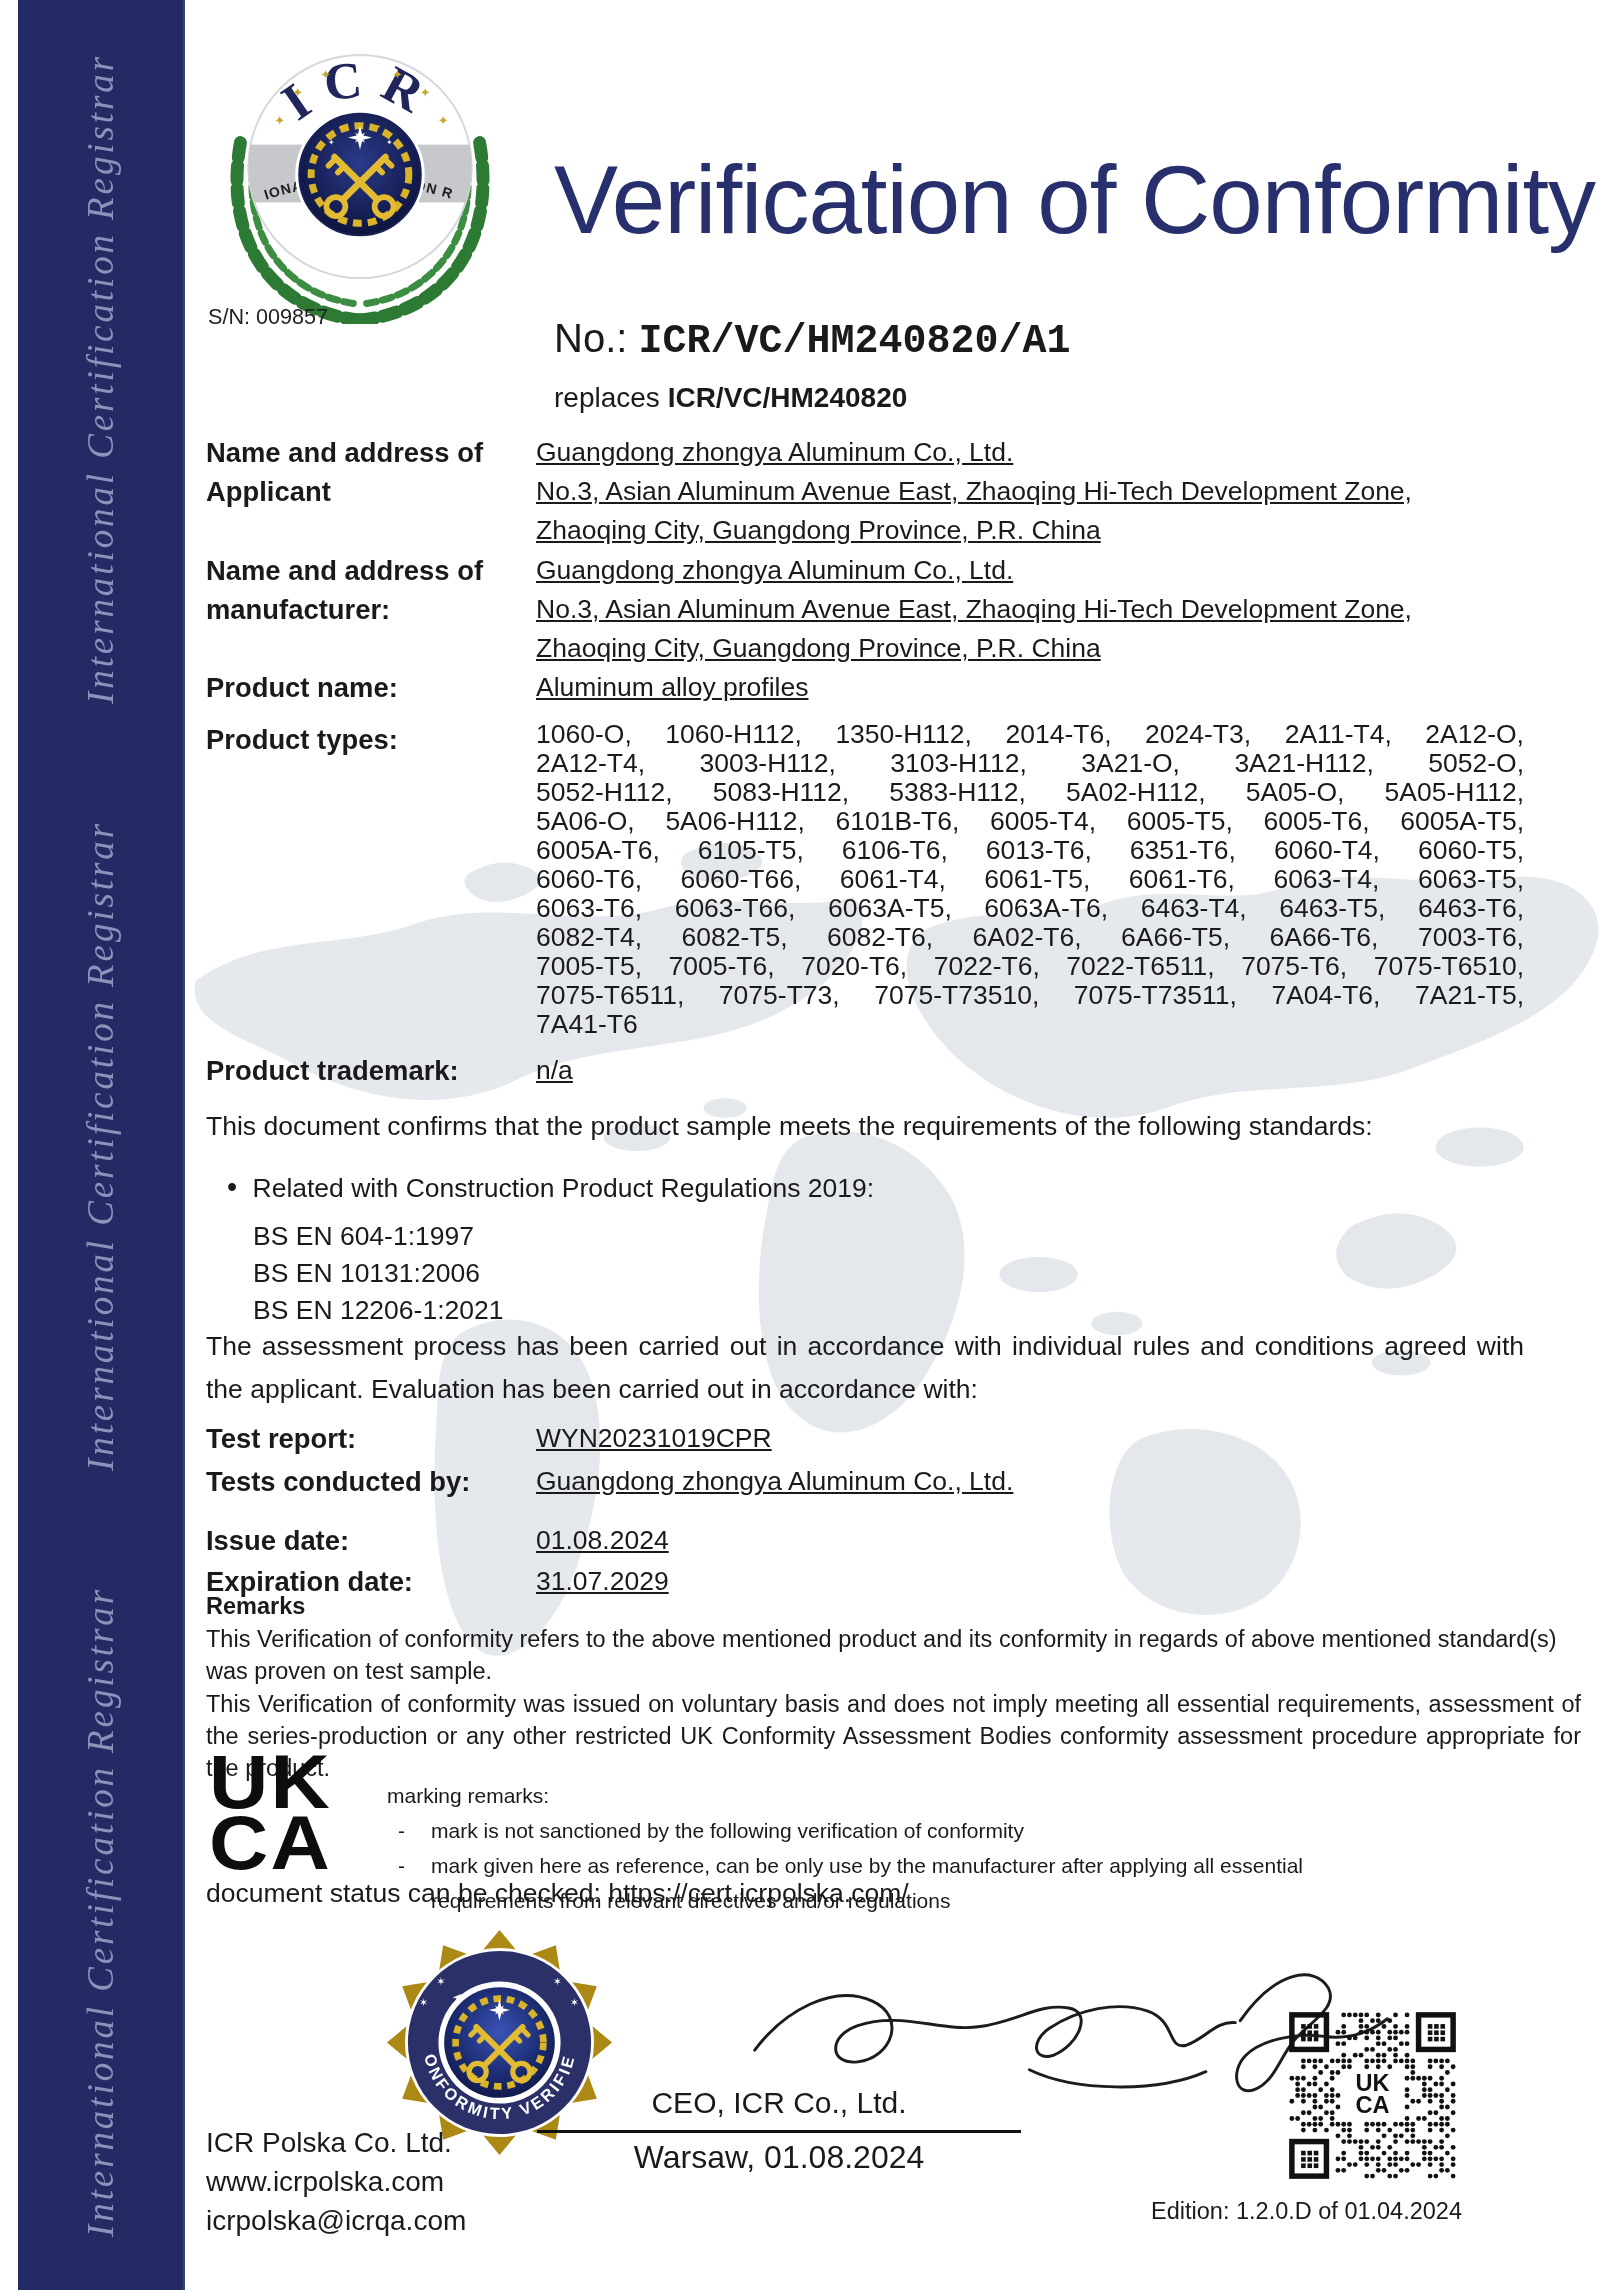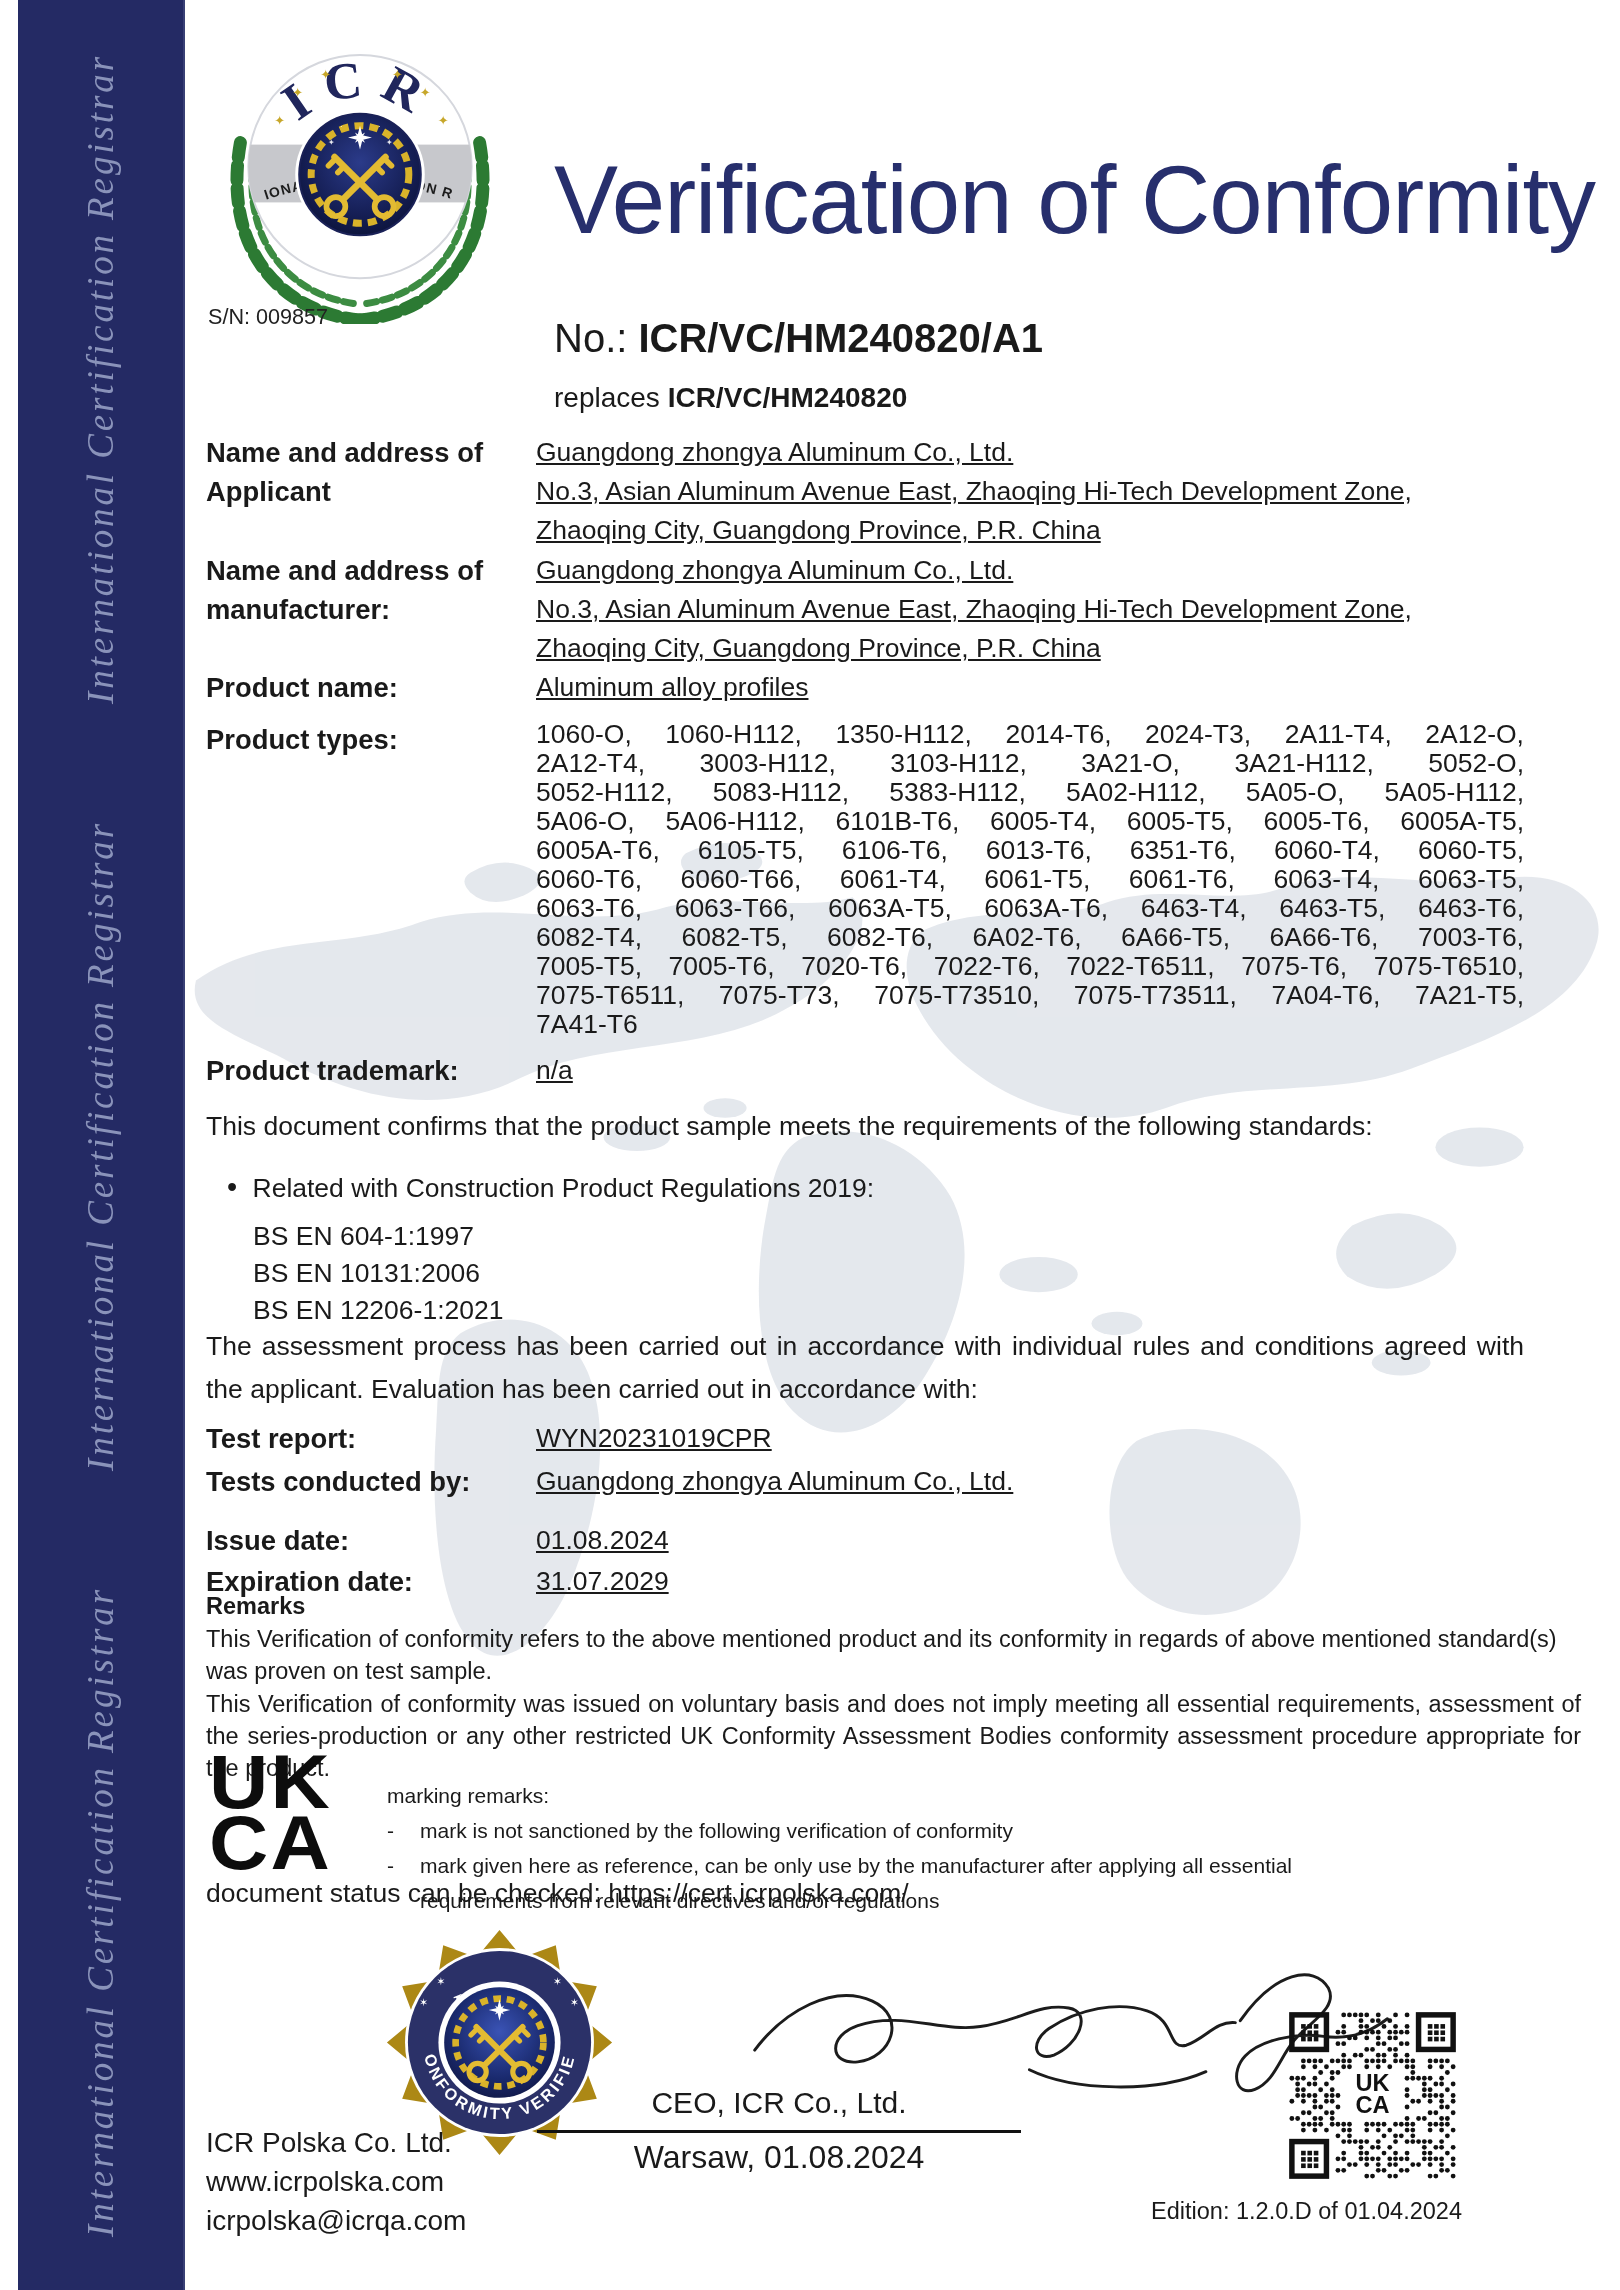--- a/index.html
+++ b/index.html
@@ -28,7 +28,7 @@
   #title { left:554px; top:125px; font-size:96px; font-weight:400; color:#272f6d;
            letter-spacing:-1px; white-space:nowrap;margin-top:20px; }
   #cert-no { left:554px; top:316px; font-size:40px; }
-  #cert-no b { font-weight:700; }
+  #cert-no b { font-weight:700;font-family:Liberation Mono, monospace; }
   #replaces { left:554px; top:382px; font-size:28px; }
   #replaces b { font-weight:700; }
 

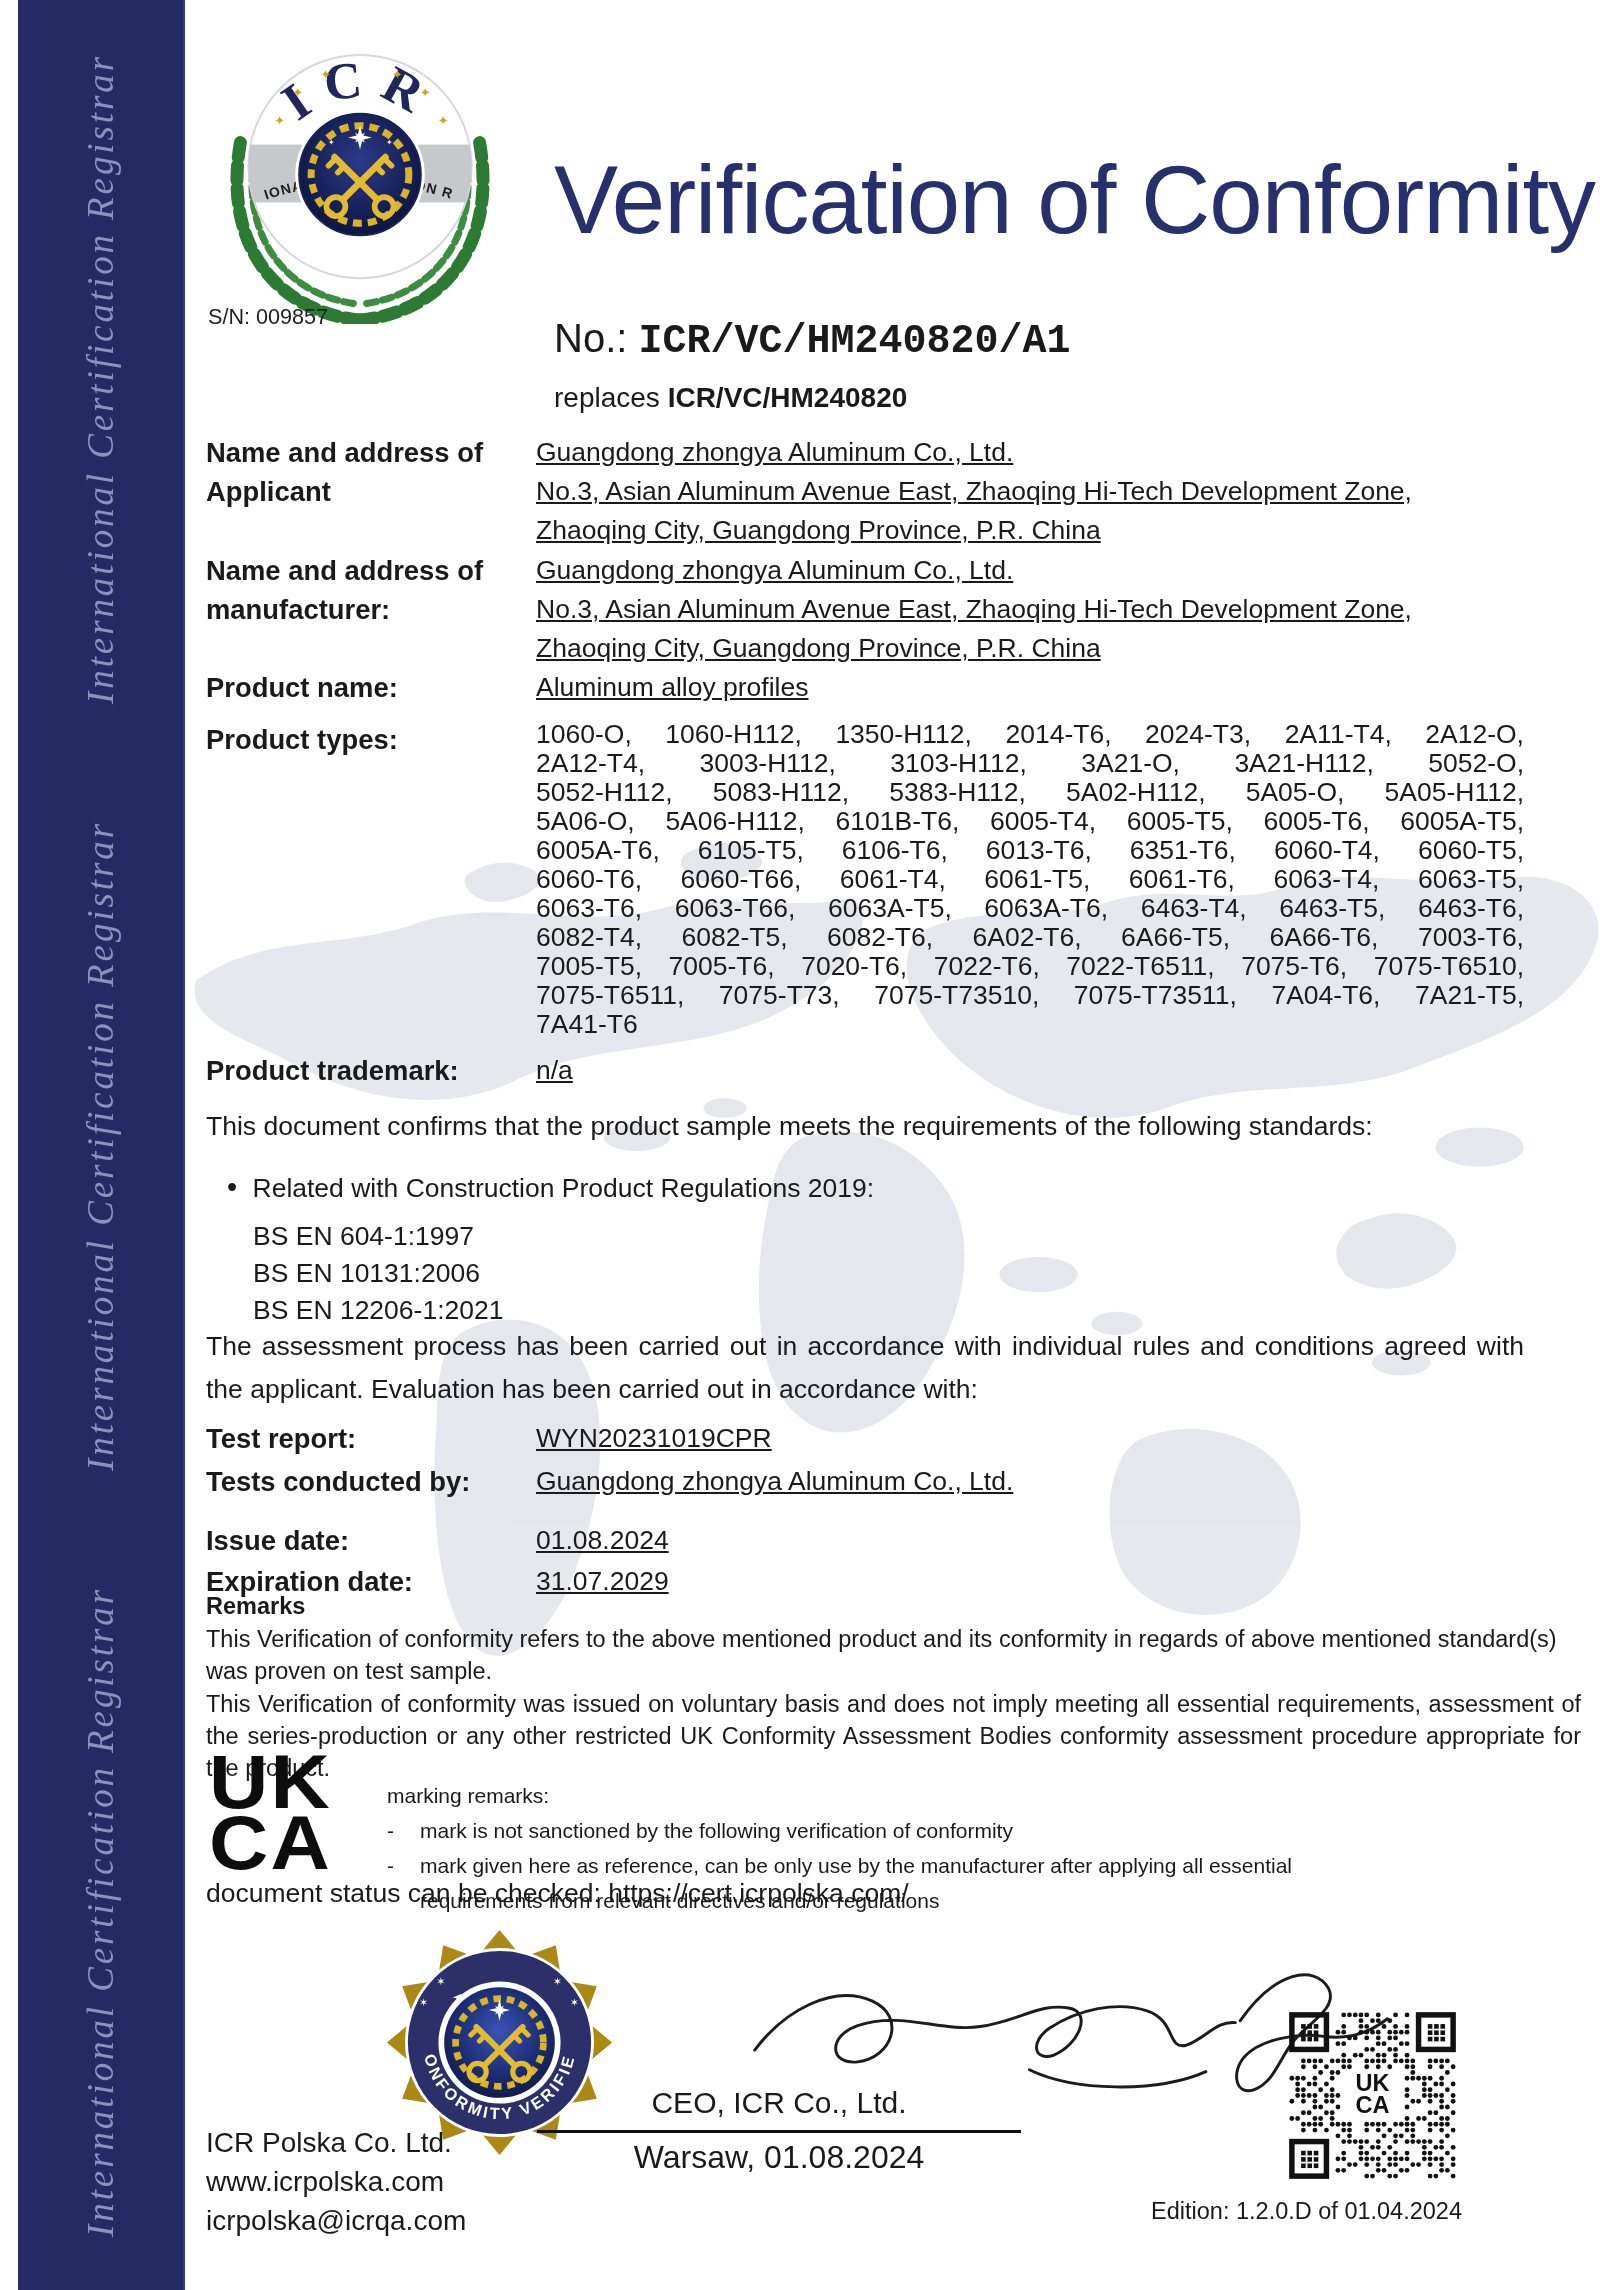--- a/index.html
+++ b/index.html
@@ -68,7 +68,7 @@
           transform-origin:left top; }
   #marking { left:387px; top:1778px; width:965px; font-size:21px; }
   #marking .mk-title { line-height:35px; }
-  .mk-item { padding-left:33px; line-height:35px; }
+  .mk-item { padding-left:33px; line-height:35px;margin-left:11px; }
   .mk-item .dash { display:inline-block; width:33px; margin-left:-33px; }
   #doc-status { left:206px; top:1878px; font-size:26.5px; }
 

